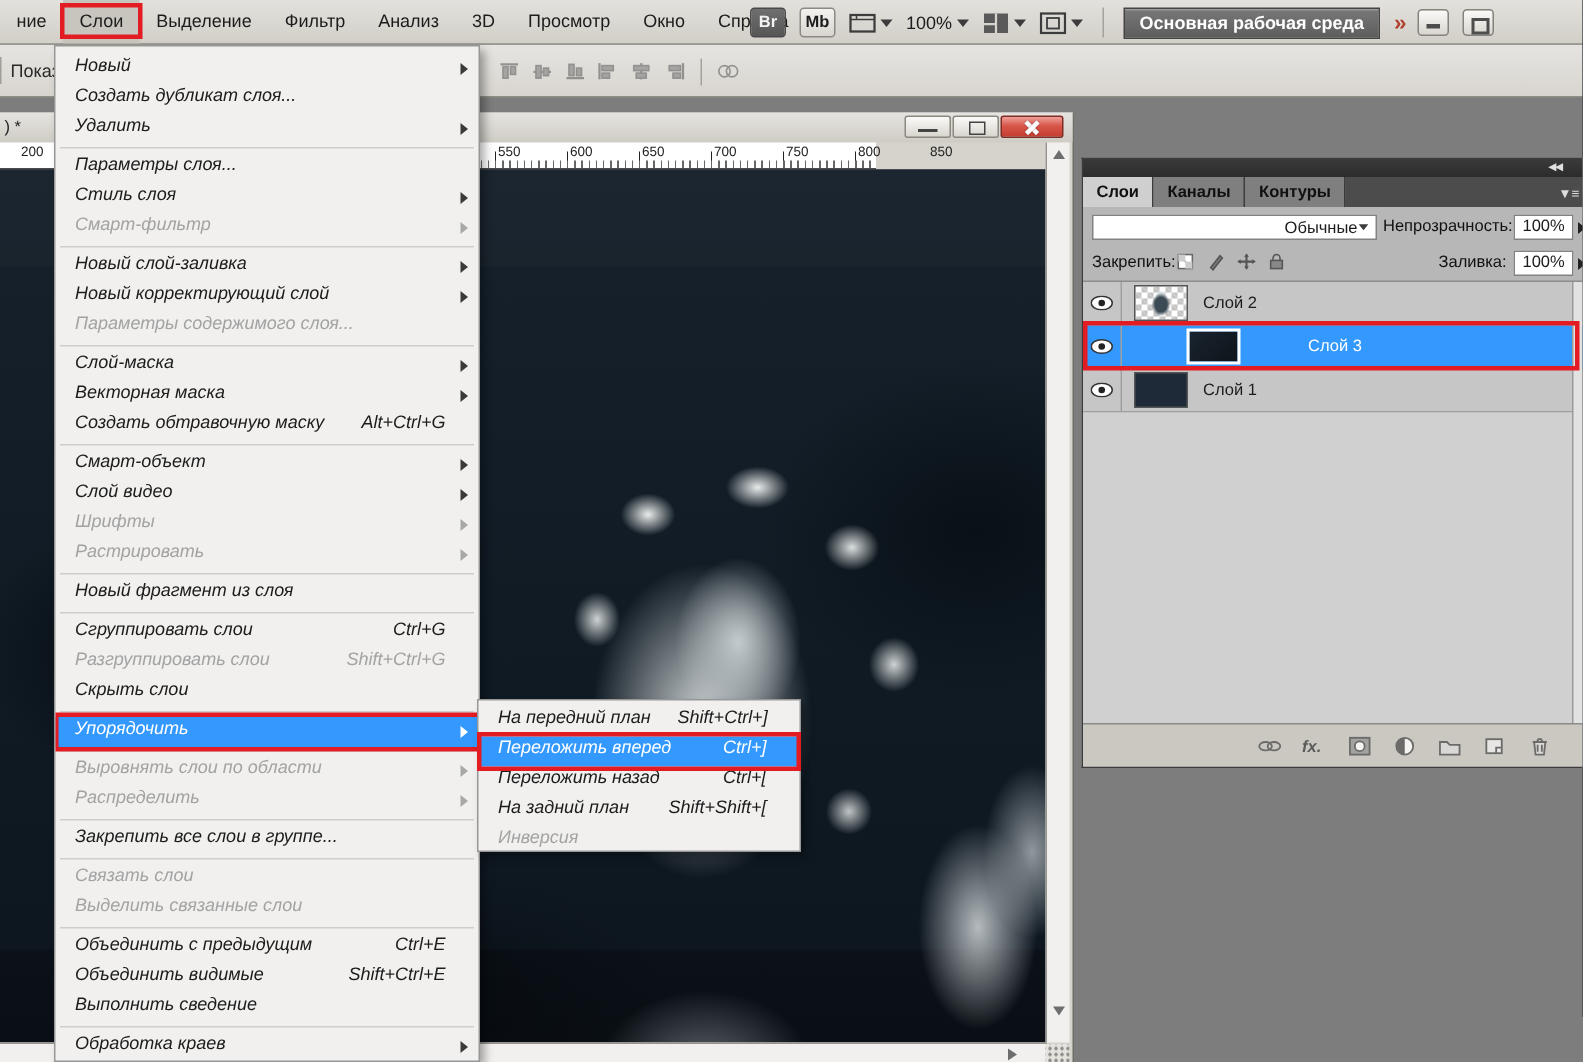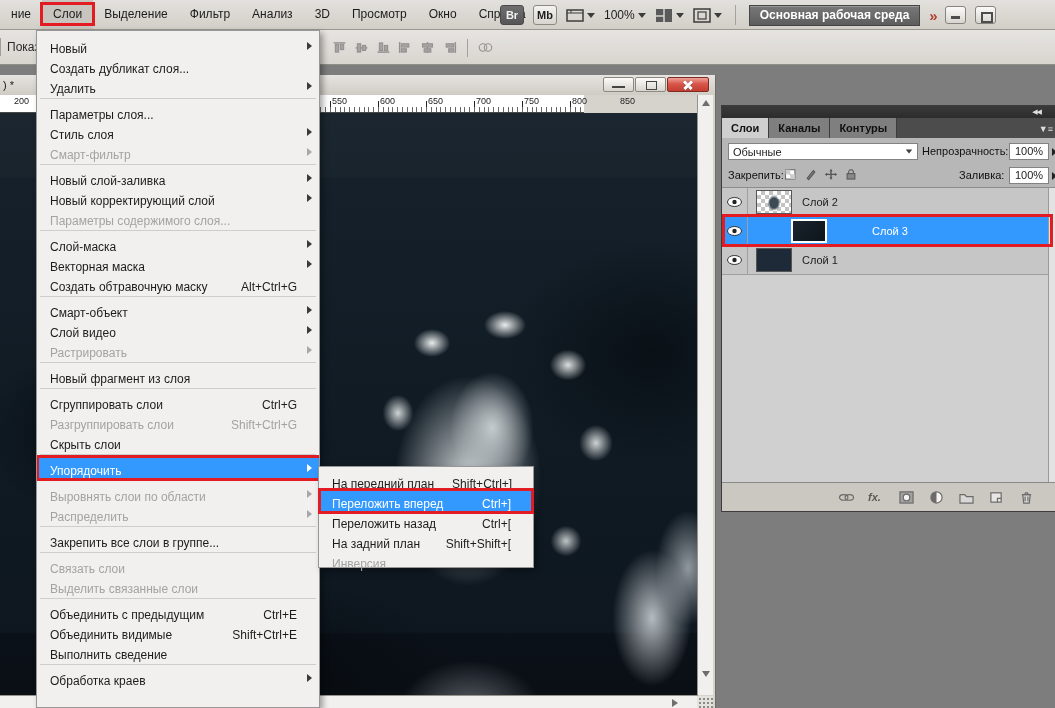--- a/index.html
+++ b/index.html
@@ -94,7 +94,7 @@
   .menu { position:absolute; background:#f1f0ef; border:1px solid #979797; box-shadow:3px 3px 6px rgba(0,0,0,.35); z-index:70; }
   #layers-menu { left:36px; top:30px; width:284px; height:678px; padding-top:5px; overflow:hidden; }
   #arrange-submenu { left:318px; top:466px; width:216px; height:102px; padding-top:4px; z-index:75; }
-  .menu-item { height:20px; display:flex; align-items:flex-end; padding:0 22px 0 13px; position:relative; white-space:nowrap; cursor:default; }
+  .menu-item { height:20px; display:flex; align-items:flex-start; padding:0 22px 0 13px; position:relative; white-space:nowrap; cursor:default;font-style:italic; }
   .menu-item .lbl { flex:0 0 auto; }
   .menu-item .sc { margin-left:auto; padding-left:18px; }
   .menu-item.disabled { color:#a3a3a3; }

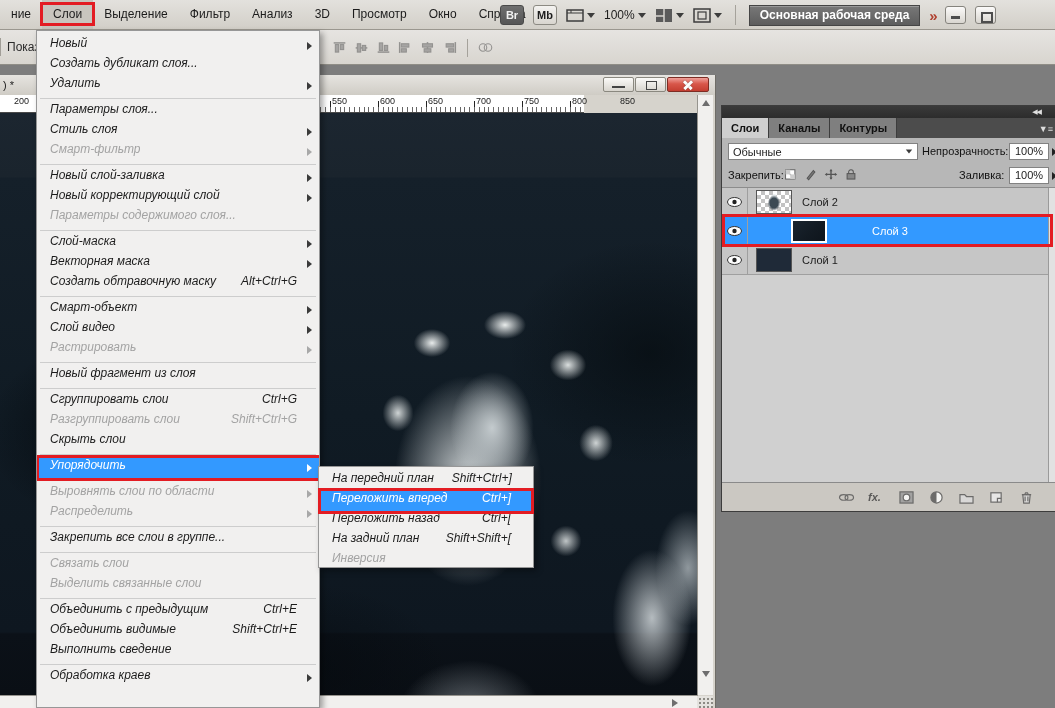--- a/index.html
+++ b/index.html
@@ -120,7 +120,7 @@
   .panel-menu-ic { position:absolute; right:2px; top:6px; color:#ddd; font-size:9px; }
   .panel-controls { height:50px; background:#b7b7b7; border-bottom:1px solid #8c8c8c; position:relative; font-size:11px; }
   .combo { position:absolute; left:6px; top:5px; width:190px; height:17px; background:#fff; border:1px solid #828282; display:flex; align-items:center; }
-  .combo .cval { padding-left:4px; flex:1; }
+  .combo .cval { padding-left:4px; flex:1;text-align:right; }
   .combo .tri-down { margin-right:4px; transform:scale(.8); }
   .plabel { position:absolute; top:7px; color:#111; }
   .pct-box { position:absolute; top:5px; width:40px; height:17px; background:#fff; border:1px solid #828282; line-height:15px; padding-left:5px; }

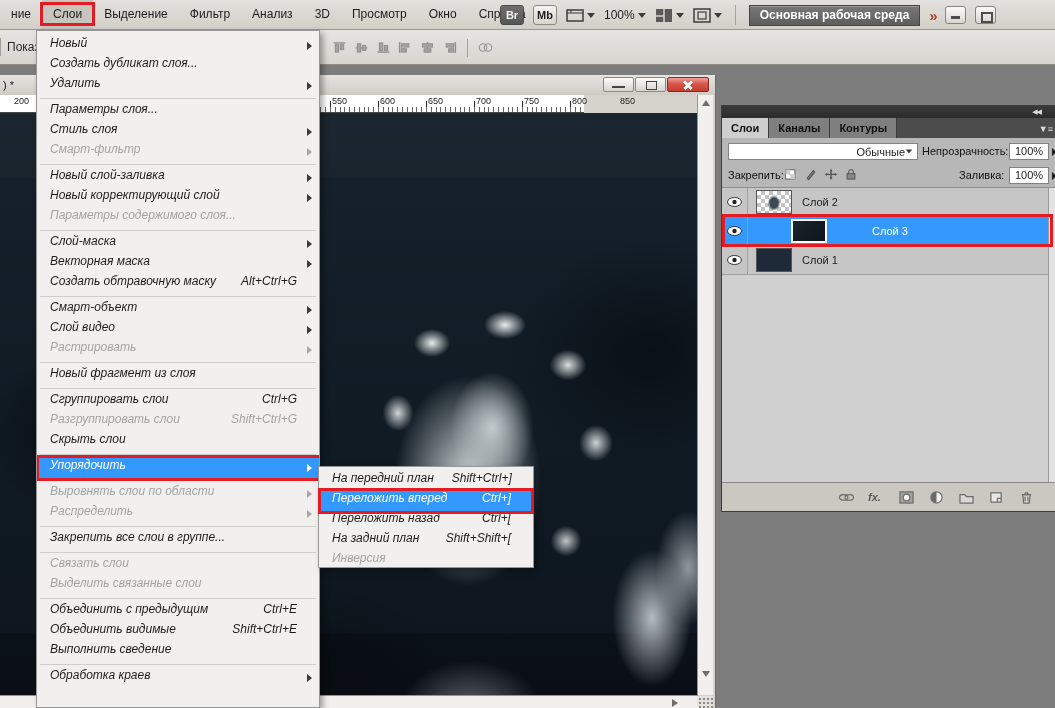--- a/index.html
+++ b/index.html
@@ -333,6 +333,10 @@
     </div>
     <div class="menu-item">
       <span class="lbl">Слой видео</span>
+      <span class="sub-arrow"></span>
+    </div>
+    <div class="menu-item disabled">
+      <span class="lbl">Шрифты</span>
       <span class="sub-arrow"></span>
     </div>
     <div class="menu-item disabled">

